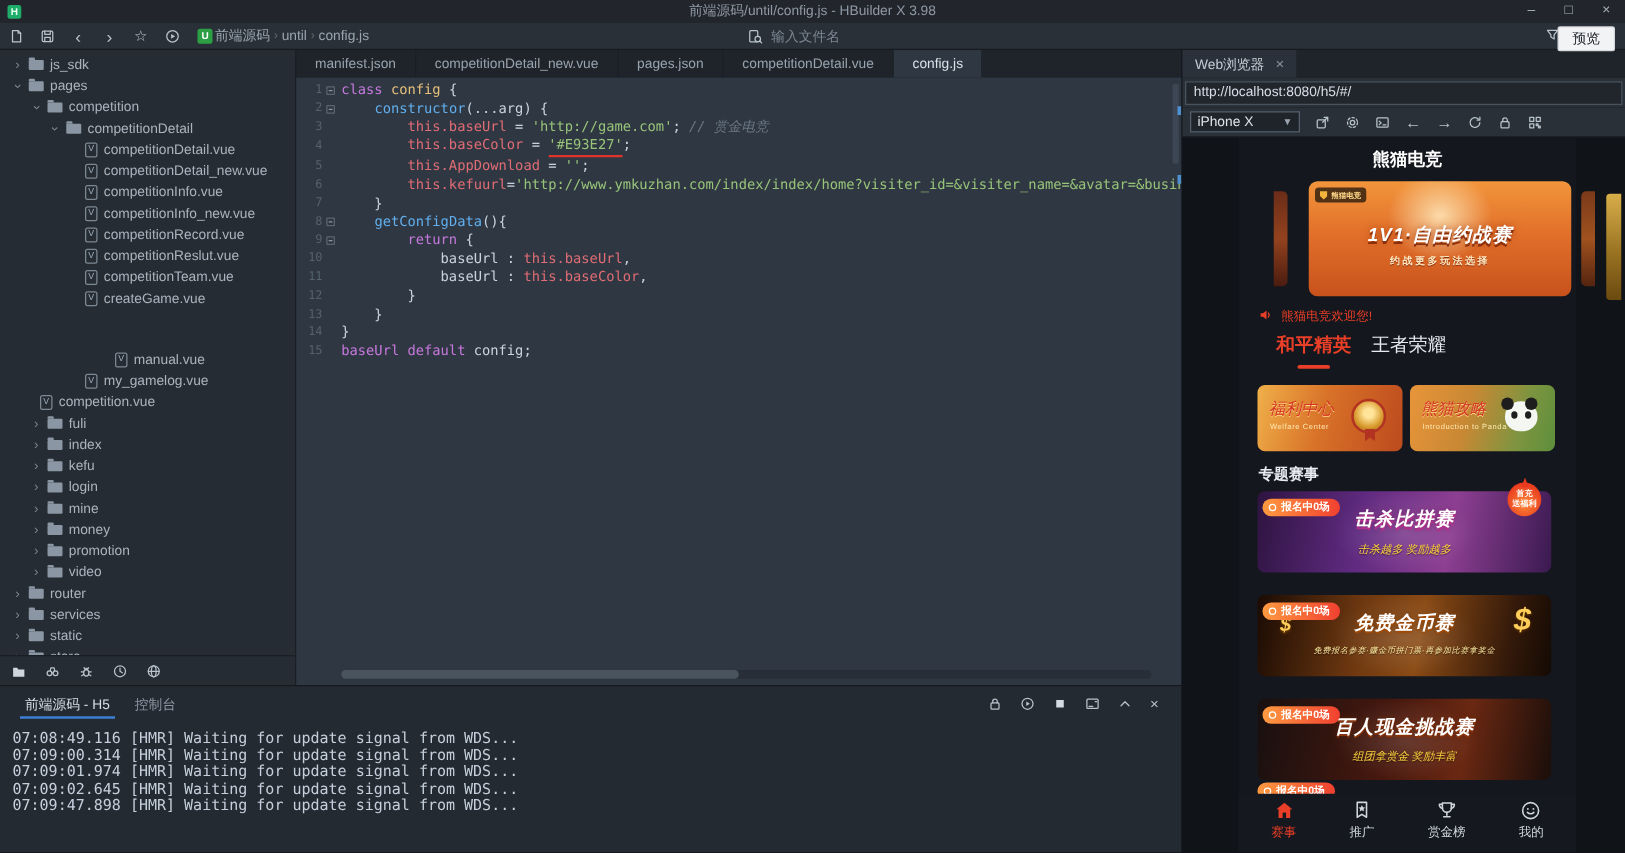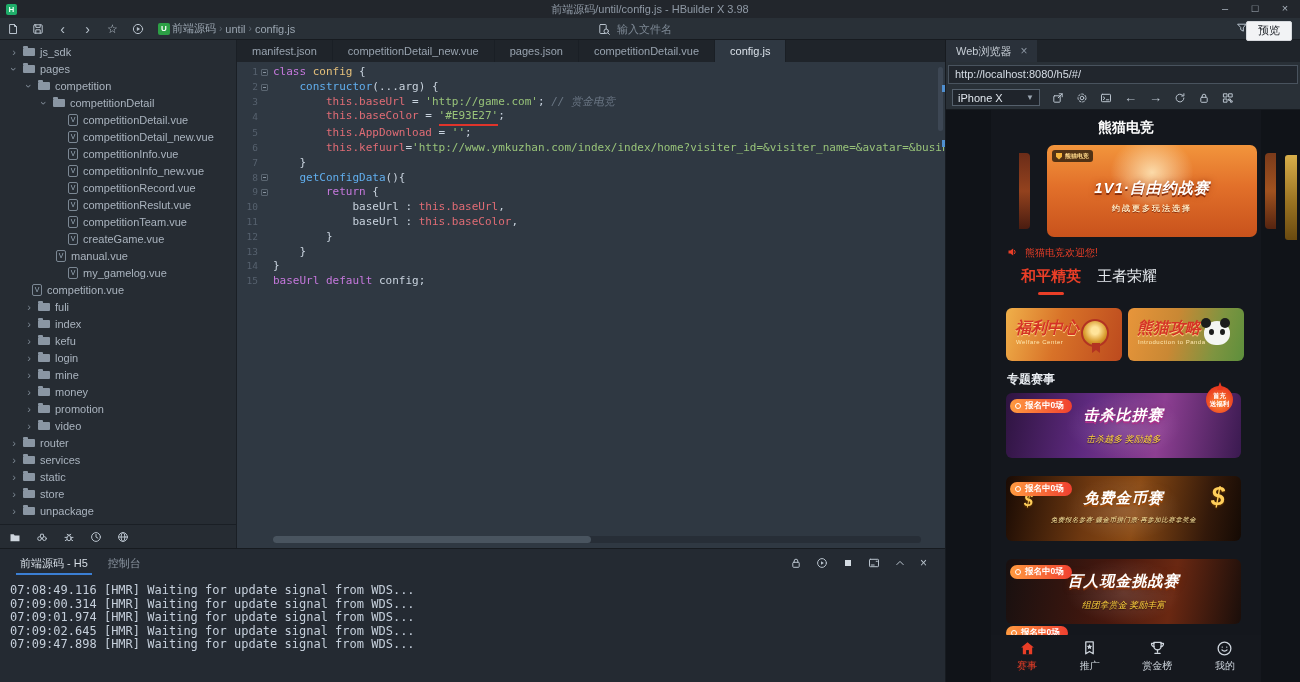--- a/index.html
+++ b/index.html
@@ -327,7 +327,7 @@
                 <span class="ico-vue">V</span>
                 <span>createGame.vue</span>
               </div>
-              <div class="tree-row" style="padding-left: 43px;">
+              <div class="tree-row" style="padding-left: 79px; margin-top: 32px;">
                 <span class="chev"></span>
                 <span class="ico-vue">V</span>
                 <span>manual.vue</span>

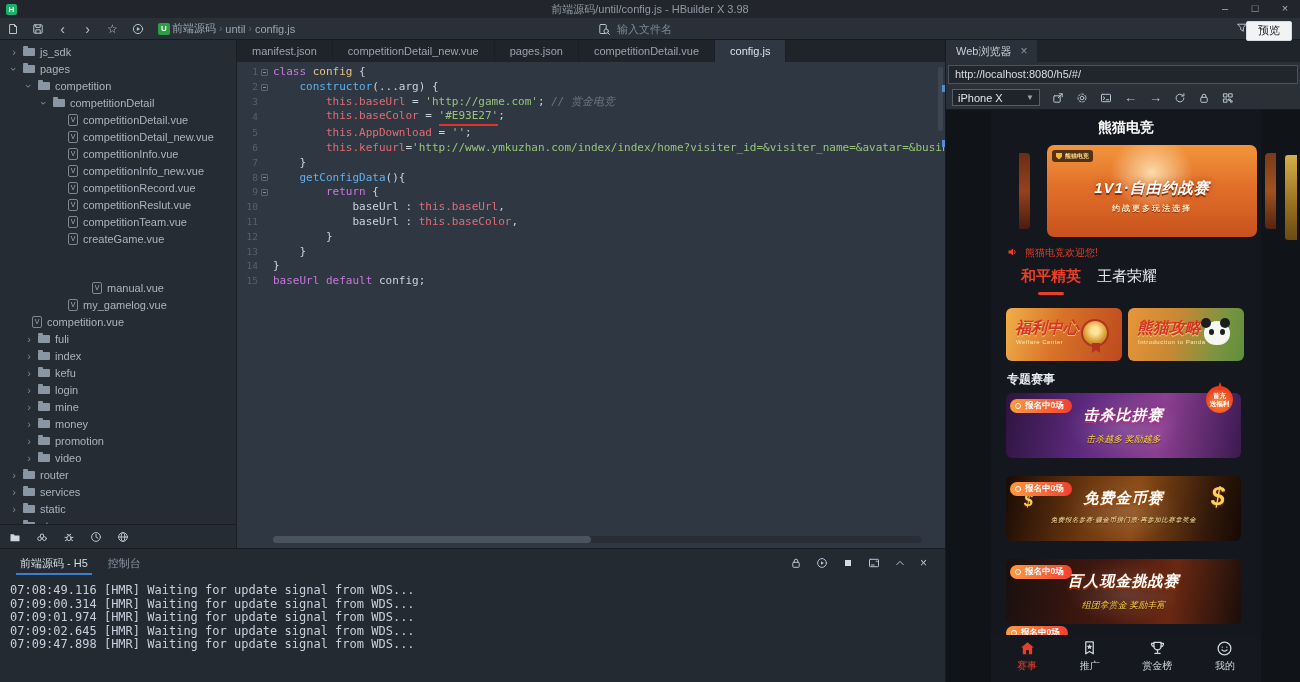--- a/index.html
+++ b/index.html
@@ -125,7 +125,7 @@
   .card { flex:1; height:53px; border-radius:6px; position:relative; overflow:hidden; }
   .card.c1 { background:linear-gradient(105deg,#f0b04a 0%,#d87228 45%,#bc4a1e 100%); }
   .card.c2 { background:linear-gradient(105deg,#e8953a 0%,#c98834 40%,#7e9440 75%,#5d8f3c 100%); }
-  .card-title { position:absolute; left:9px; top:10px; font-size:16px; font-weight:700; font-style:italic; color:#d53326;
+  .card-title { position:absolute; left:9px; top:10px; font-size:13px; font-weight:400; font-style:italic; color:#d53326;
                 text-shadow:0 1px 0 #ffd98a; white-space:nowrap; }
   .card-sub { position:absolute; left:10px; top:31px; font-size:6px; color:#ffe9b0; letter-spacing:.5px; white-space:nowrap; }
   .medal { position:absolute; right:13px; top:11px; width:28px; height:28px; border-radius:50%;

